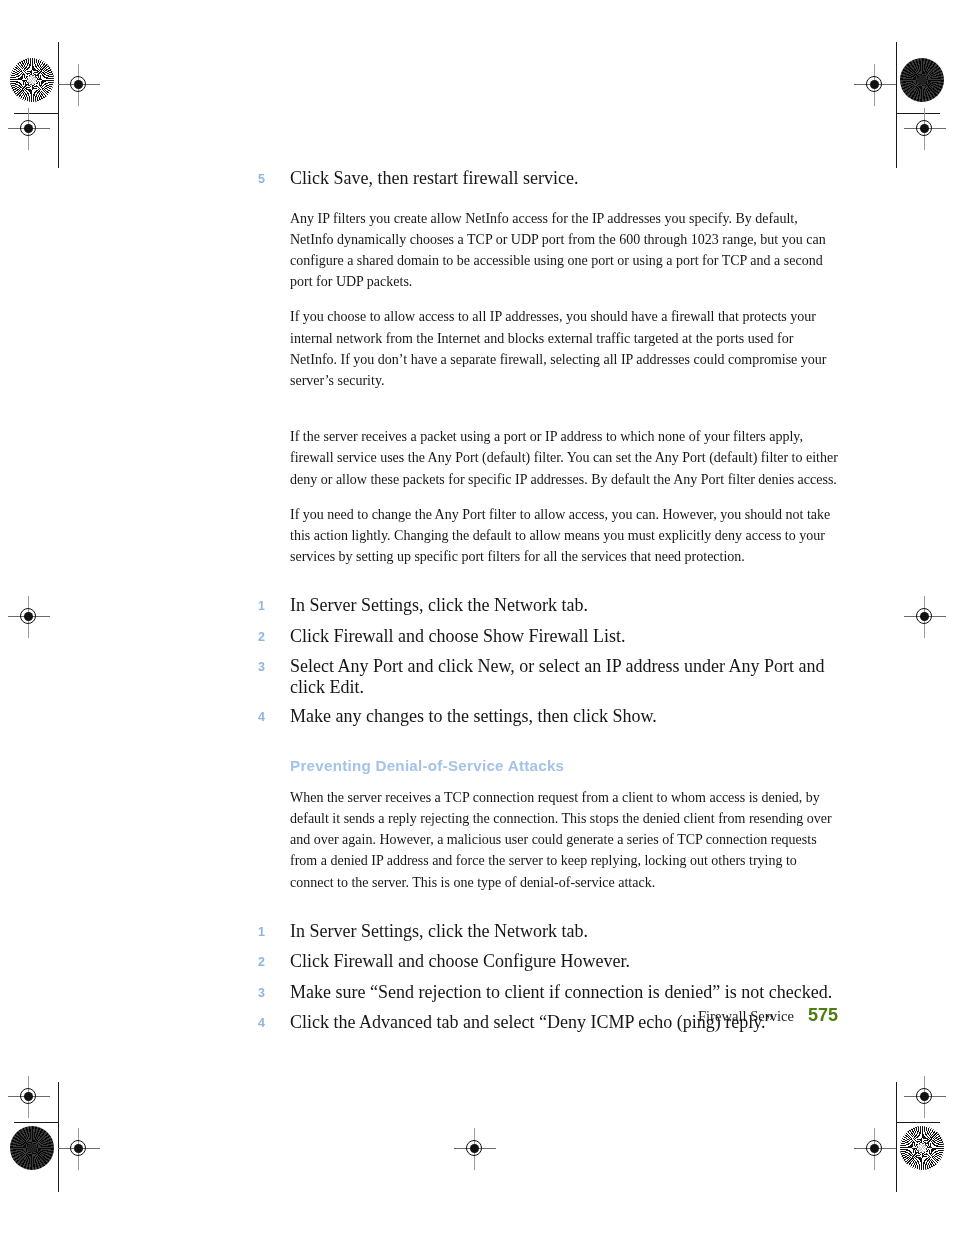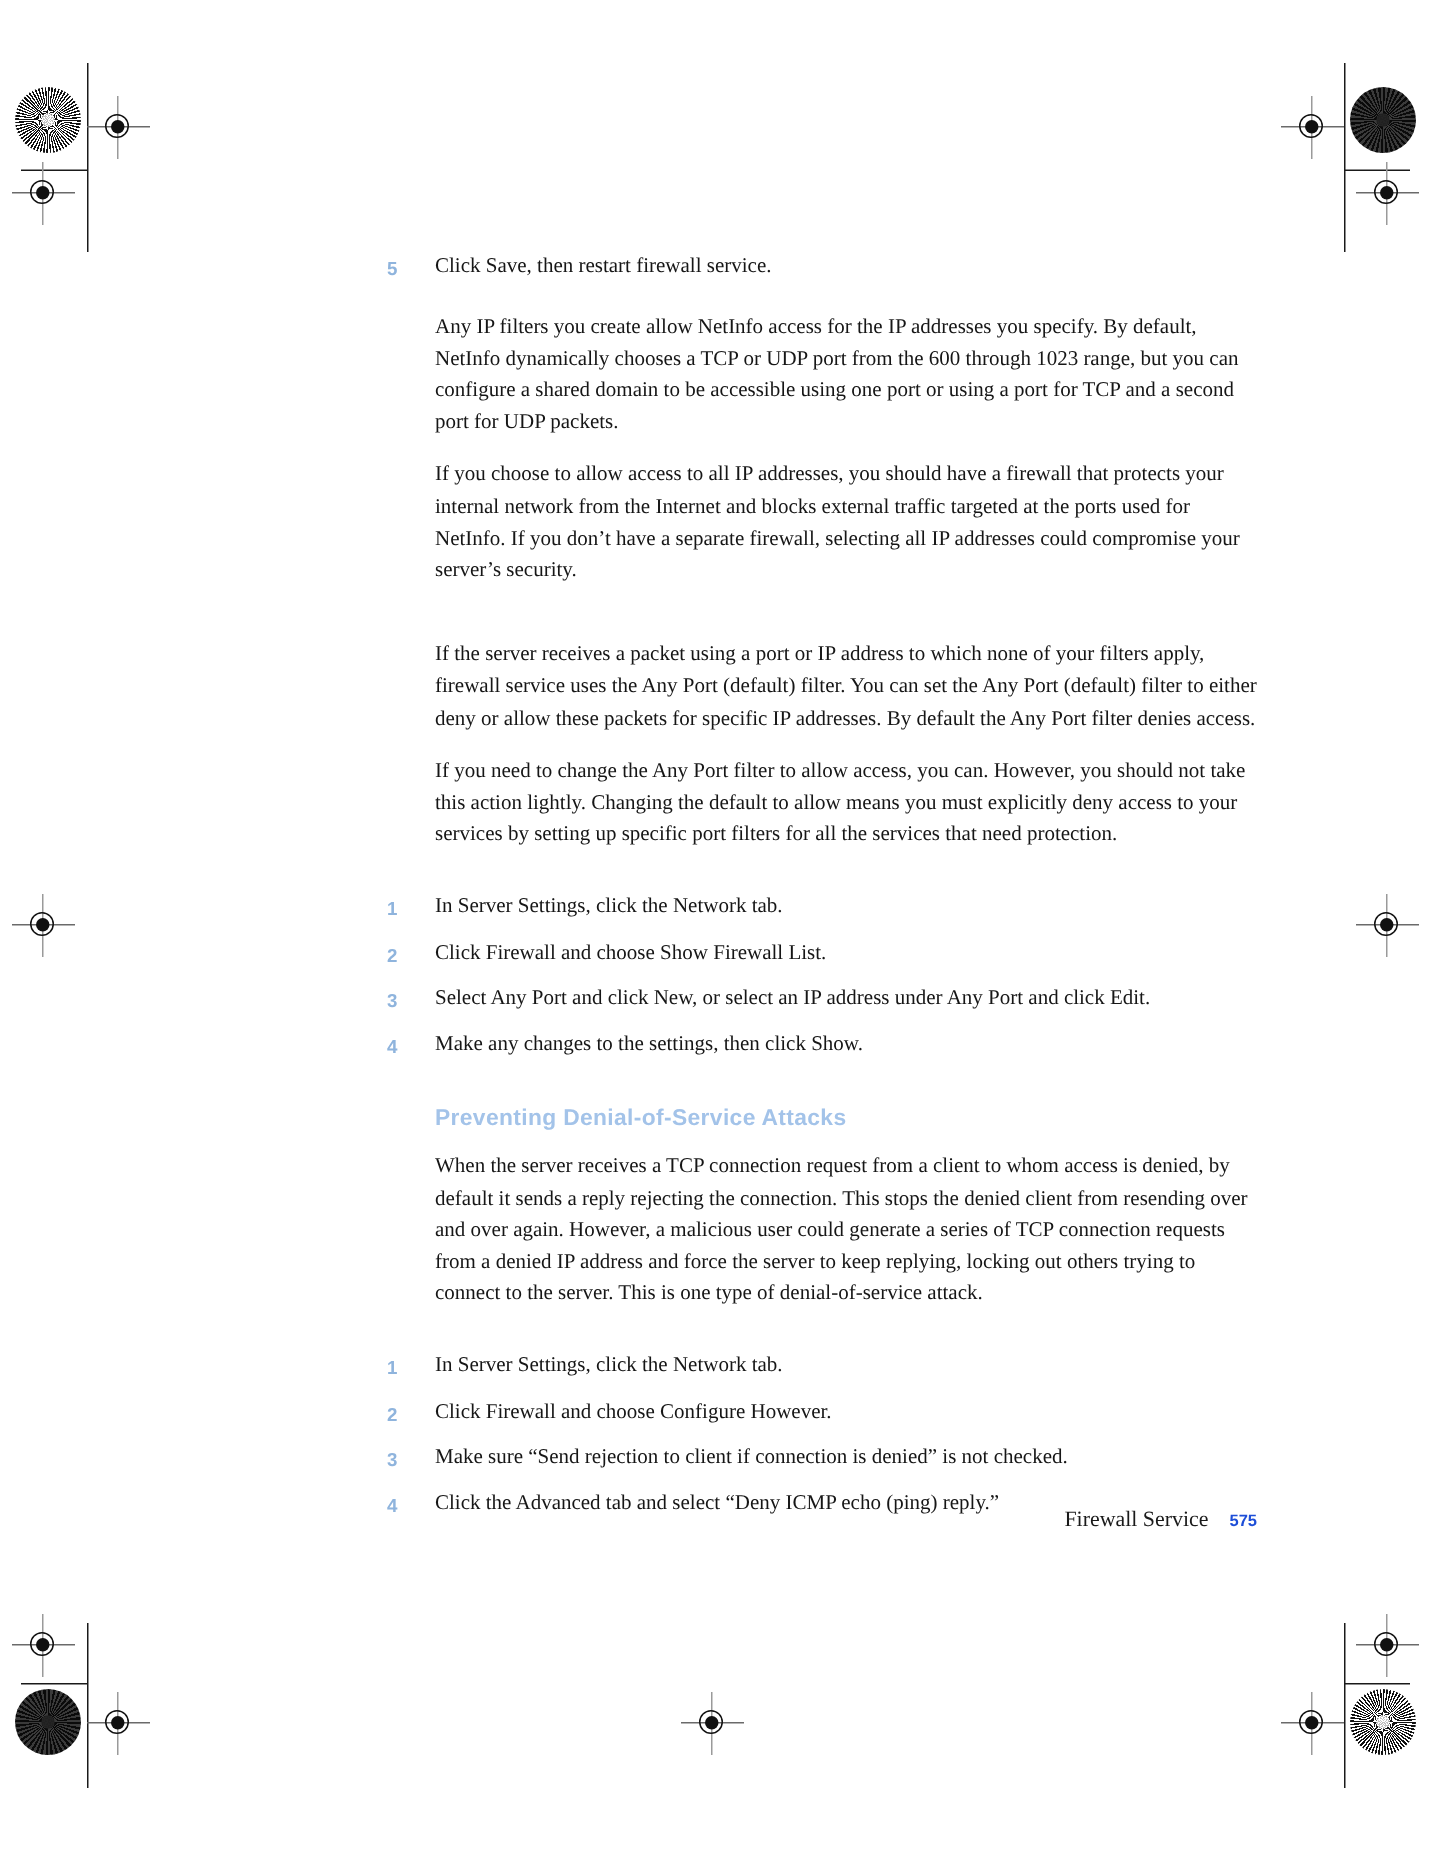--- a/index.html
+++ b/index.html
@@ -111,7 +111,7 @@
   .num-text {
     flex: 1 1 auto;
     font-family: "Liberation Serif", serif;
-    font-size: 14px;
+    font-size: 18px;
     line-height: 20.5px;
     color: #161616;
   }

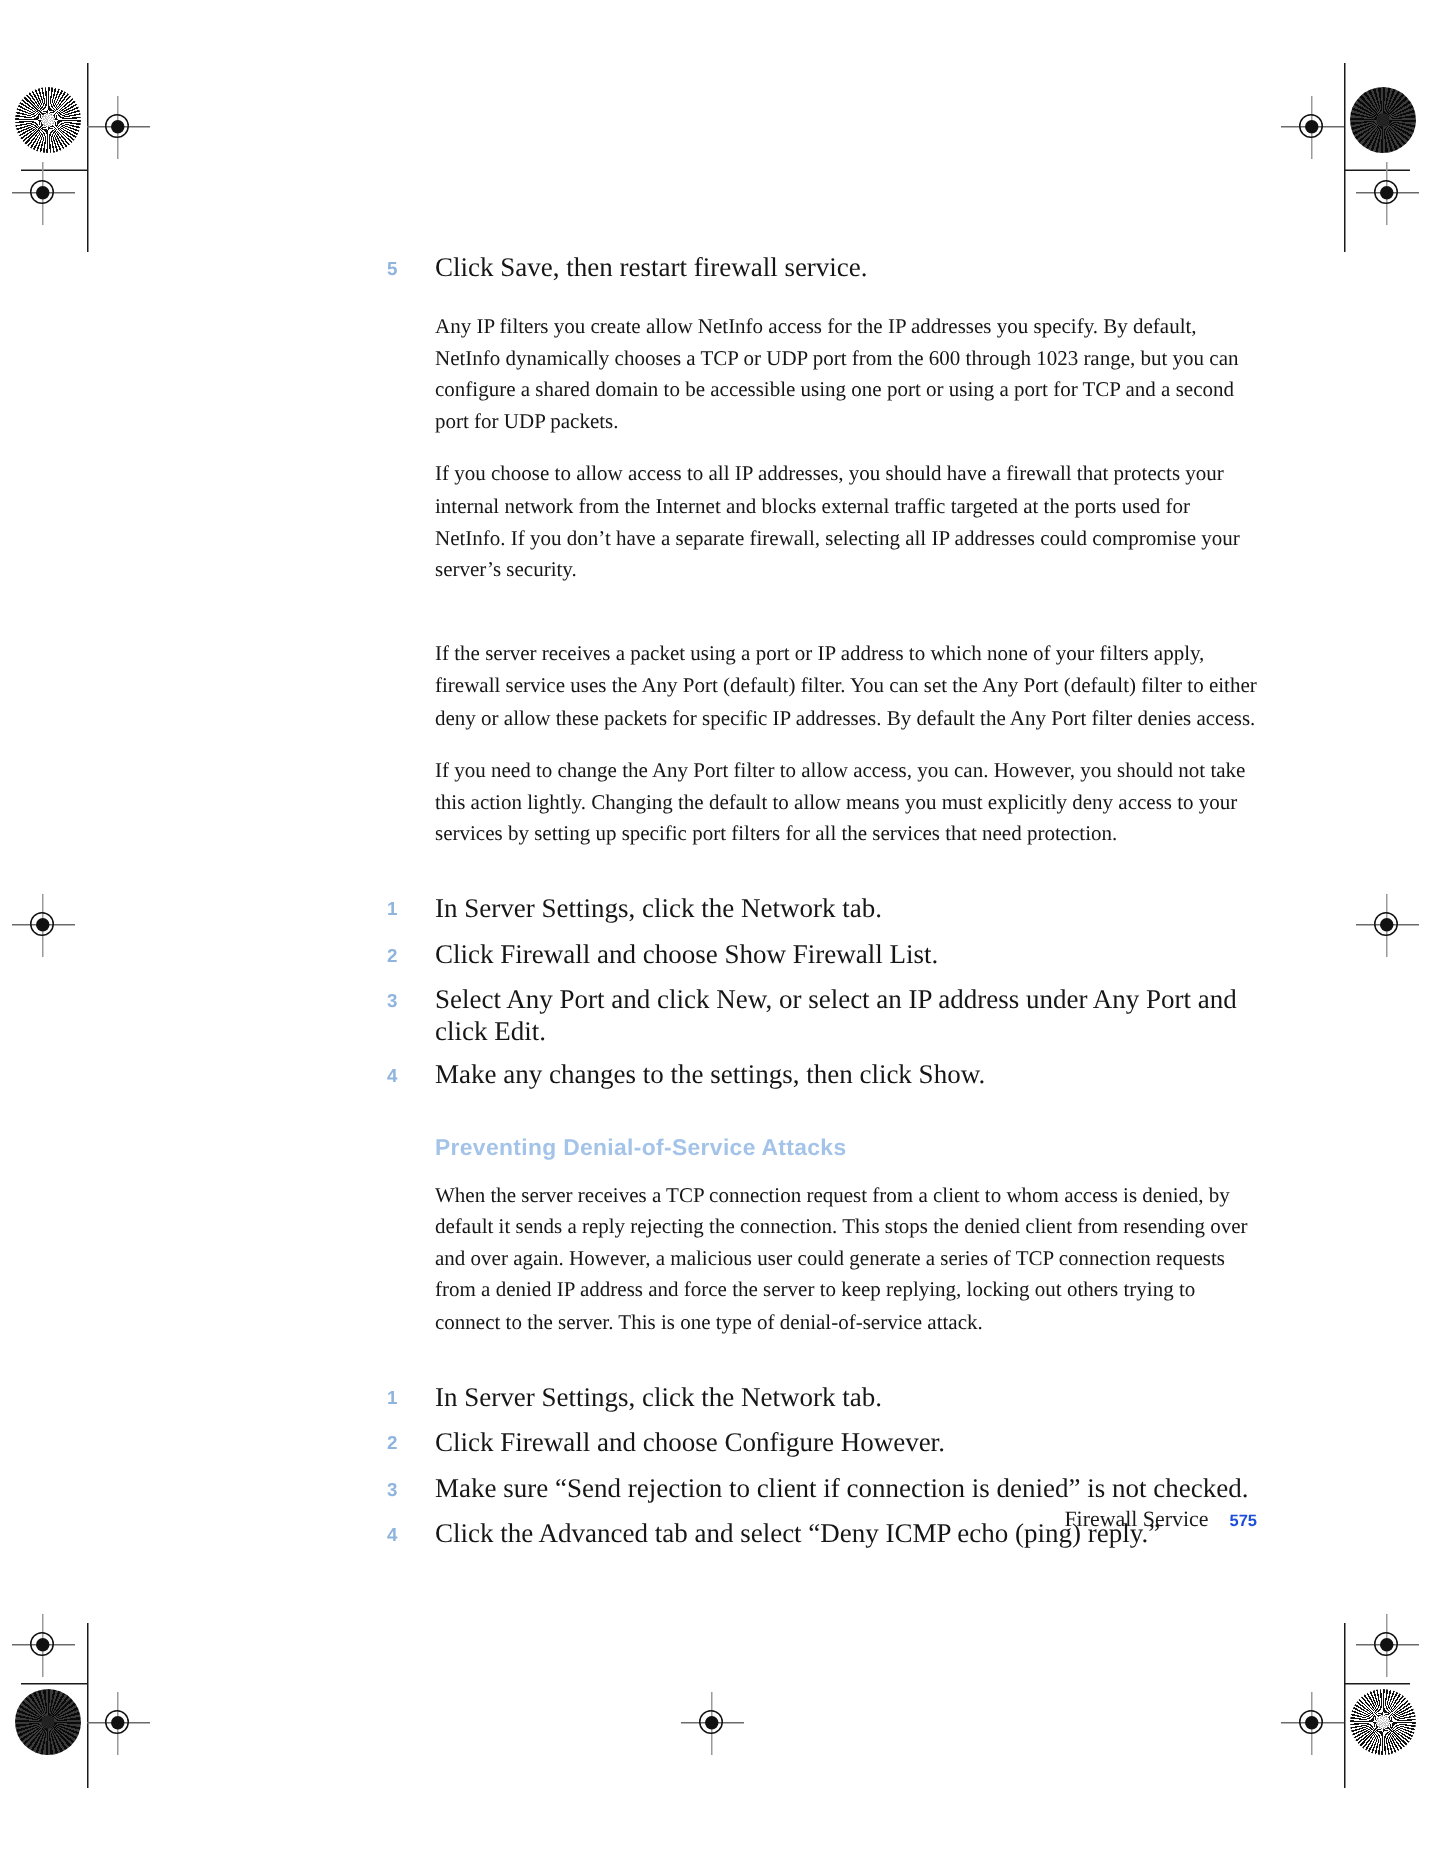--- a/index.html
+++ b/index.html
@@ -167,8 +167,8 @@
   .footer .pageno {
     font-family: "Liberation Sans", sans-serif;
     font-weight: bold;
-    font-size: 11px;
-    color: #1d4ed8;
+    font-size: 18px;
+    color: #4d7c0f;
   }
 </style>
 </head>

